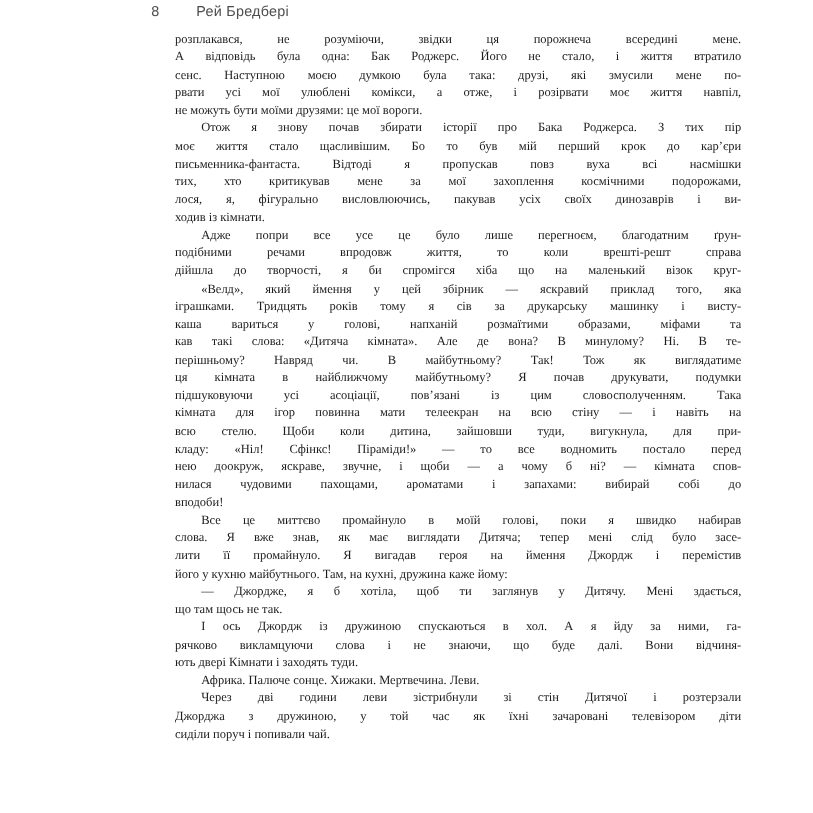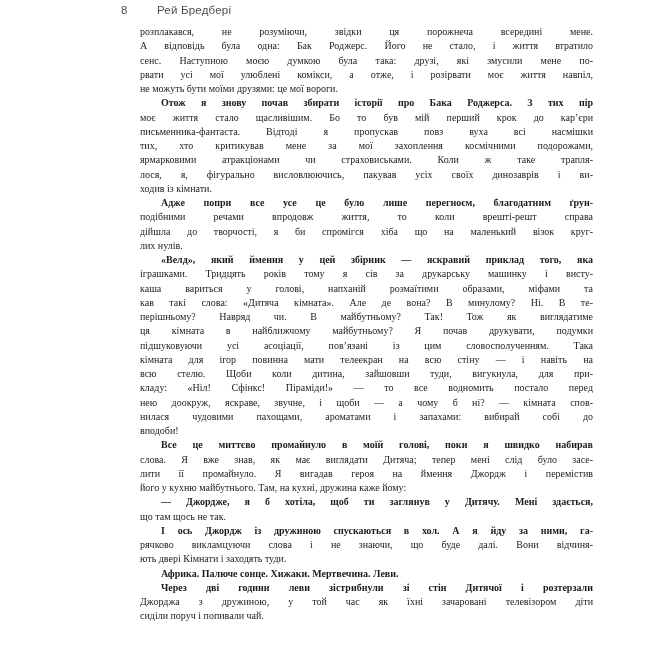--- a/index.html
+++ b/index.html
@@ -48,7 +48,6 @@
   }
   .line.indent {
     text-indent: 21px;
-    font-weight: bold;
   }
   .line.para-last {
     text-align-last: left;

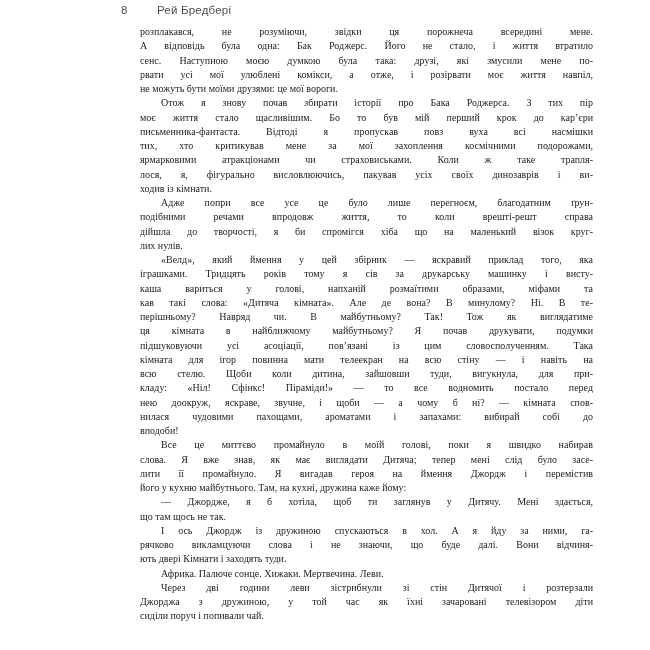--- a/index.html
+++ b/index.html
@@ -71,7 +71,6 @@
       <div class="line">моє життя стало щасливішим. Бо то був мій перший крок до кар’єри</div>
       <div class="line">письменника-фантаста. Відтоді я пропускав повз вуха всі насмішки</div>
       <div class="line">тих, хто критикував мене за мої захоплення космічними подорожами,</div>
-      <div class="line">ярмарковими атракціонами чи страховиськами. Коли ж таке трапля-</div>
       <div class="line">лося, я, фігурально висловлюючись, пакував усіх своїх динозаврів і ви-</div>
       <div class="line para-last">ходив із кімнати.</div>
       <div class="line indent">Адже попри все усе це було лише перегноєм, благодатним ґрун-</div>

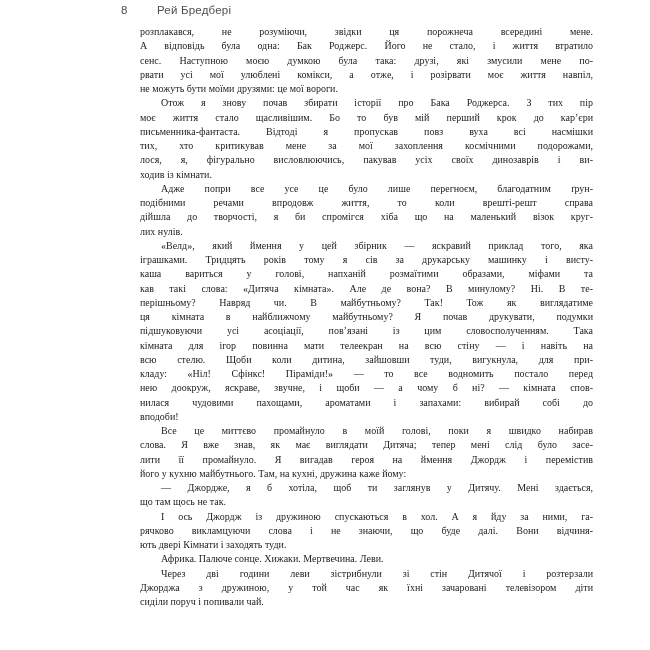--- a/index.html
+++ b/index.html
@@ -76,7 +76,6 @@
       <div class="line indent">Адже попри все усе це було лише перегноєм, благодатним ґрун-</div>
       <div class="line">подібними речами впродовж життя, то коли врешті-решт справа</div>
       <div class="line">дійшла до творчості, я би спромігся хіба що на маленький візок круг-</div>
-      <div class="line para-last">лих нулів.</div>
       <div class="line indent">«Велд», який ймення у цей збірник — яскравий приклад того, яка</div>
       <div class="line">іграшками. Тридцять років тому я сів за друкарську машинку і висту-</div>
       <div class="line">каша вариться у голові, напханій розмаїтими образами, міфами та</div>

